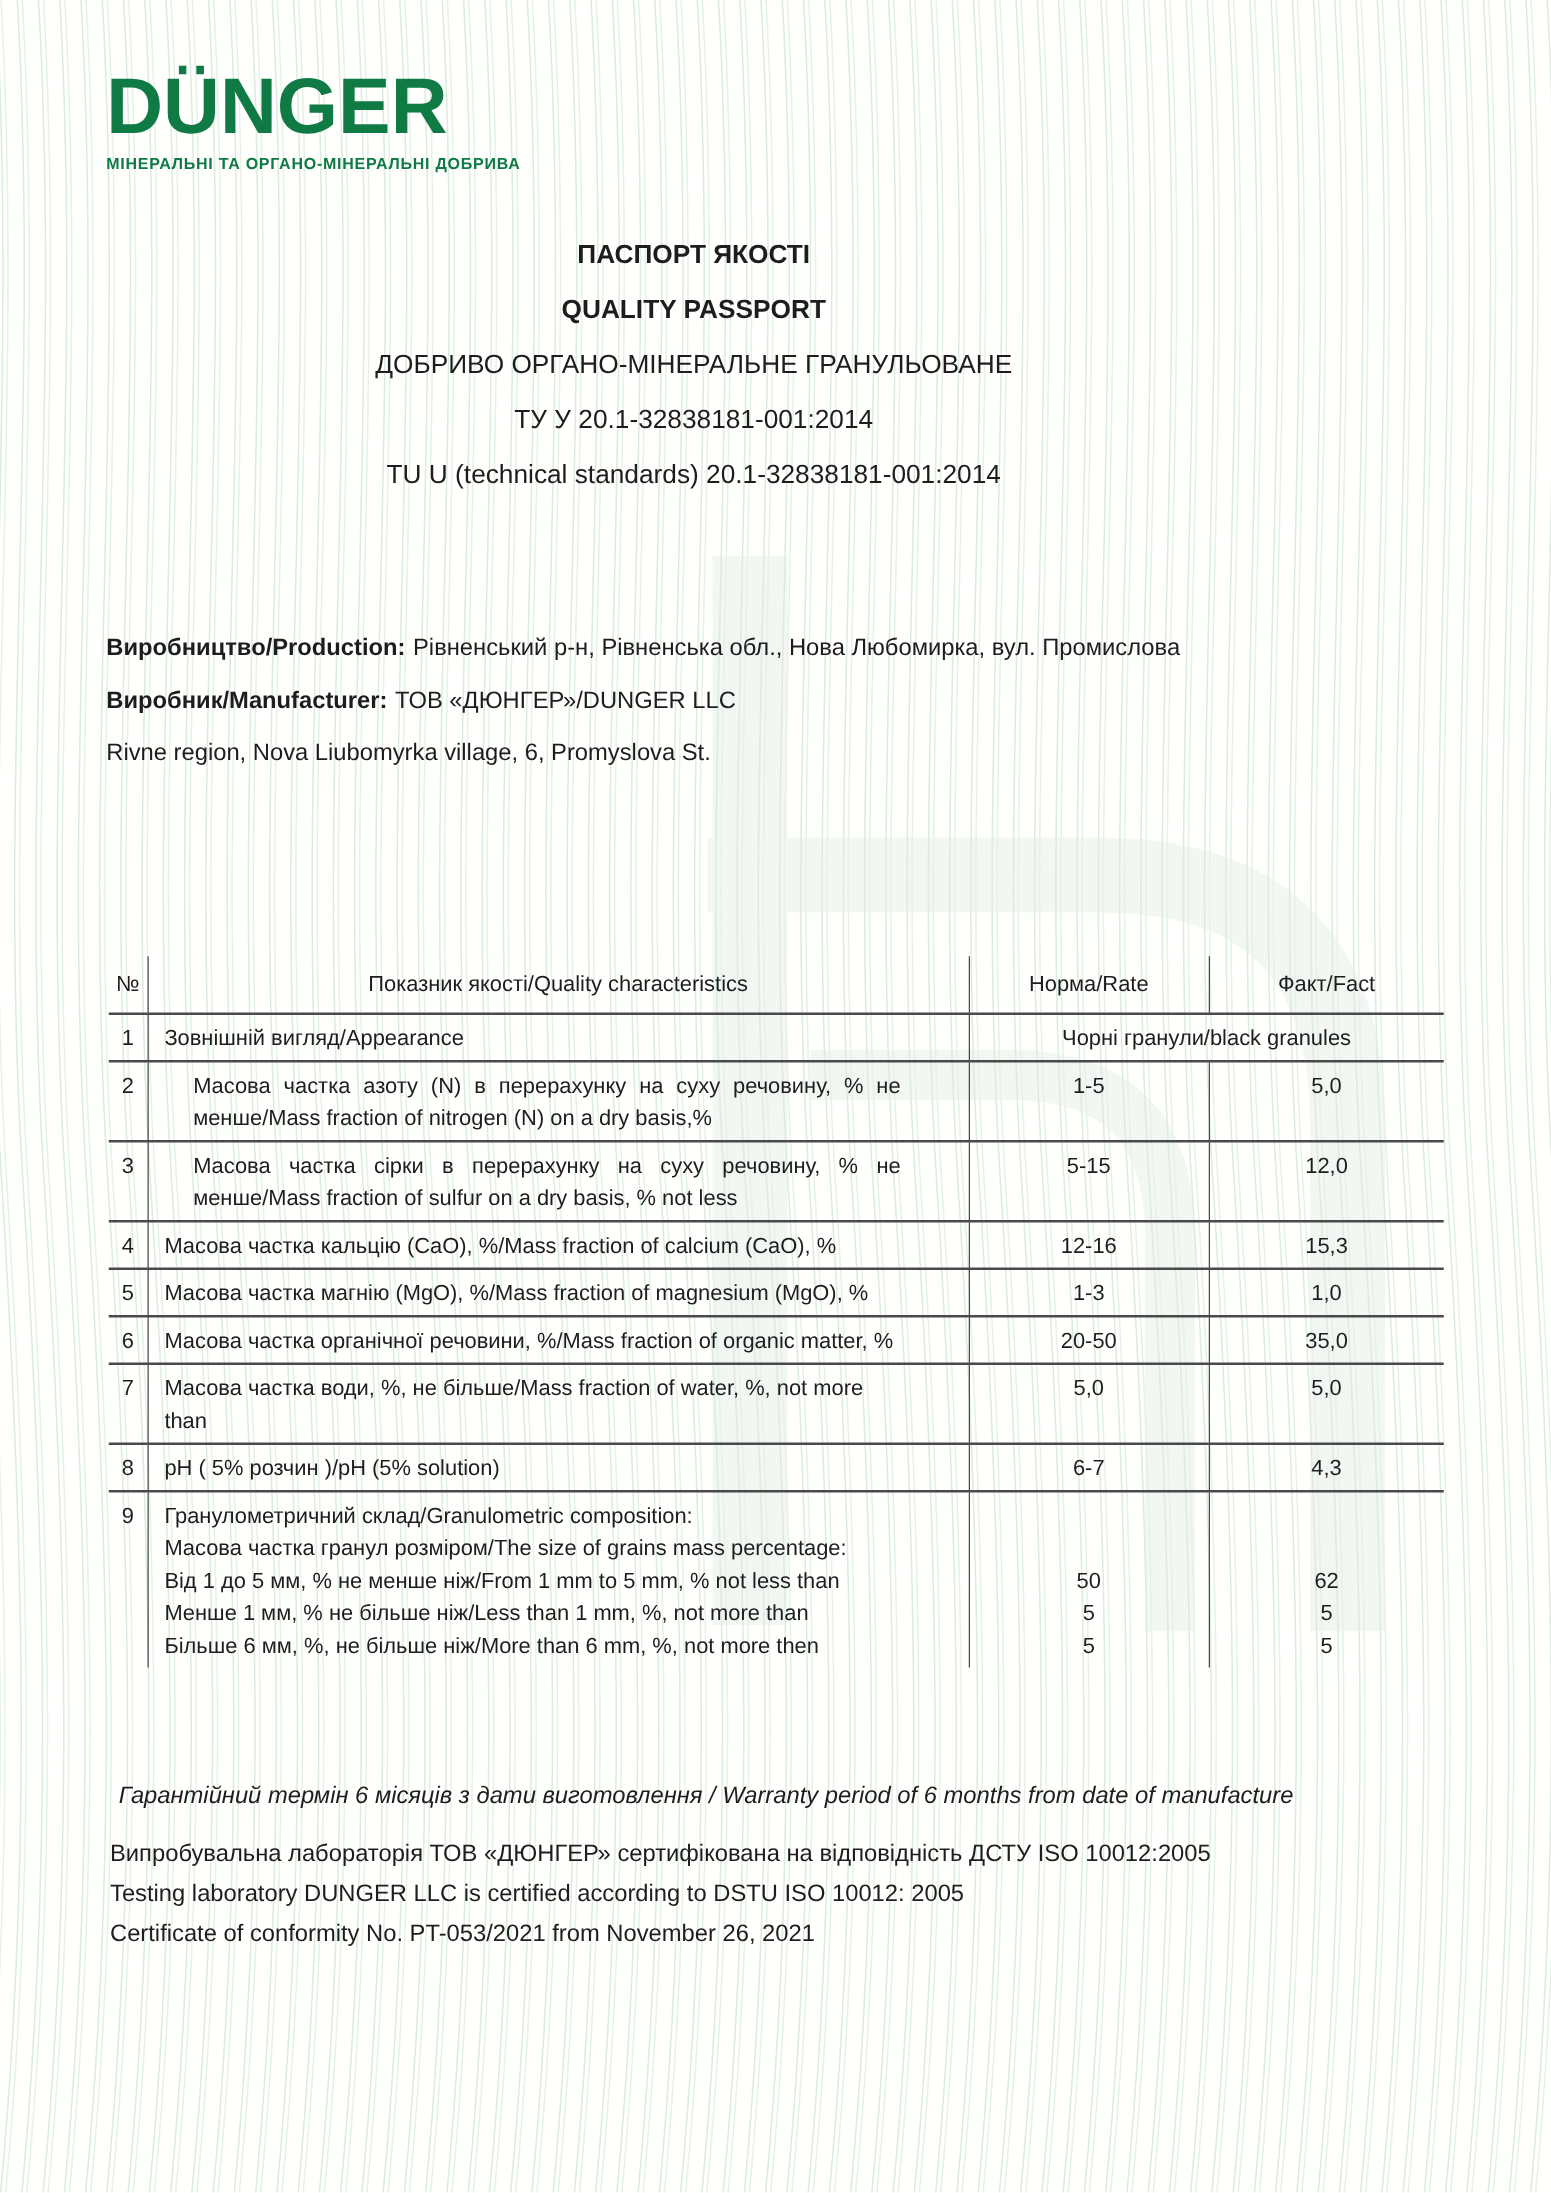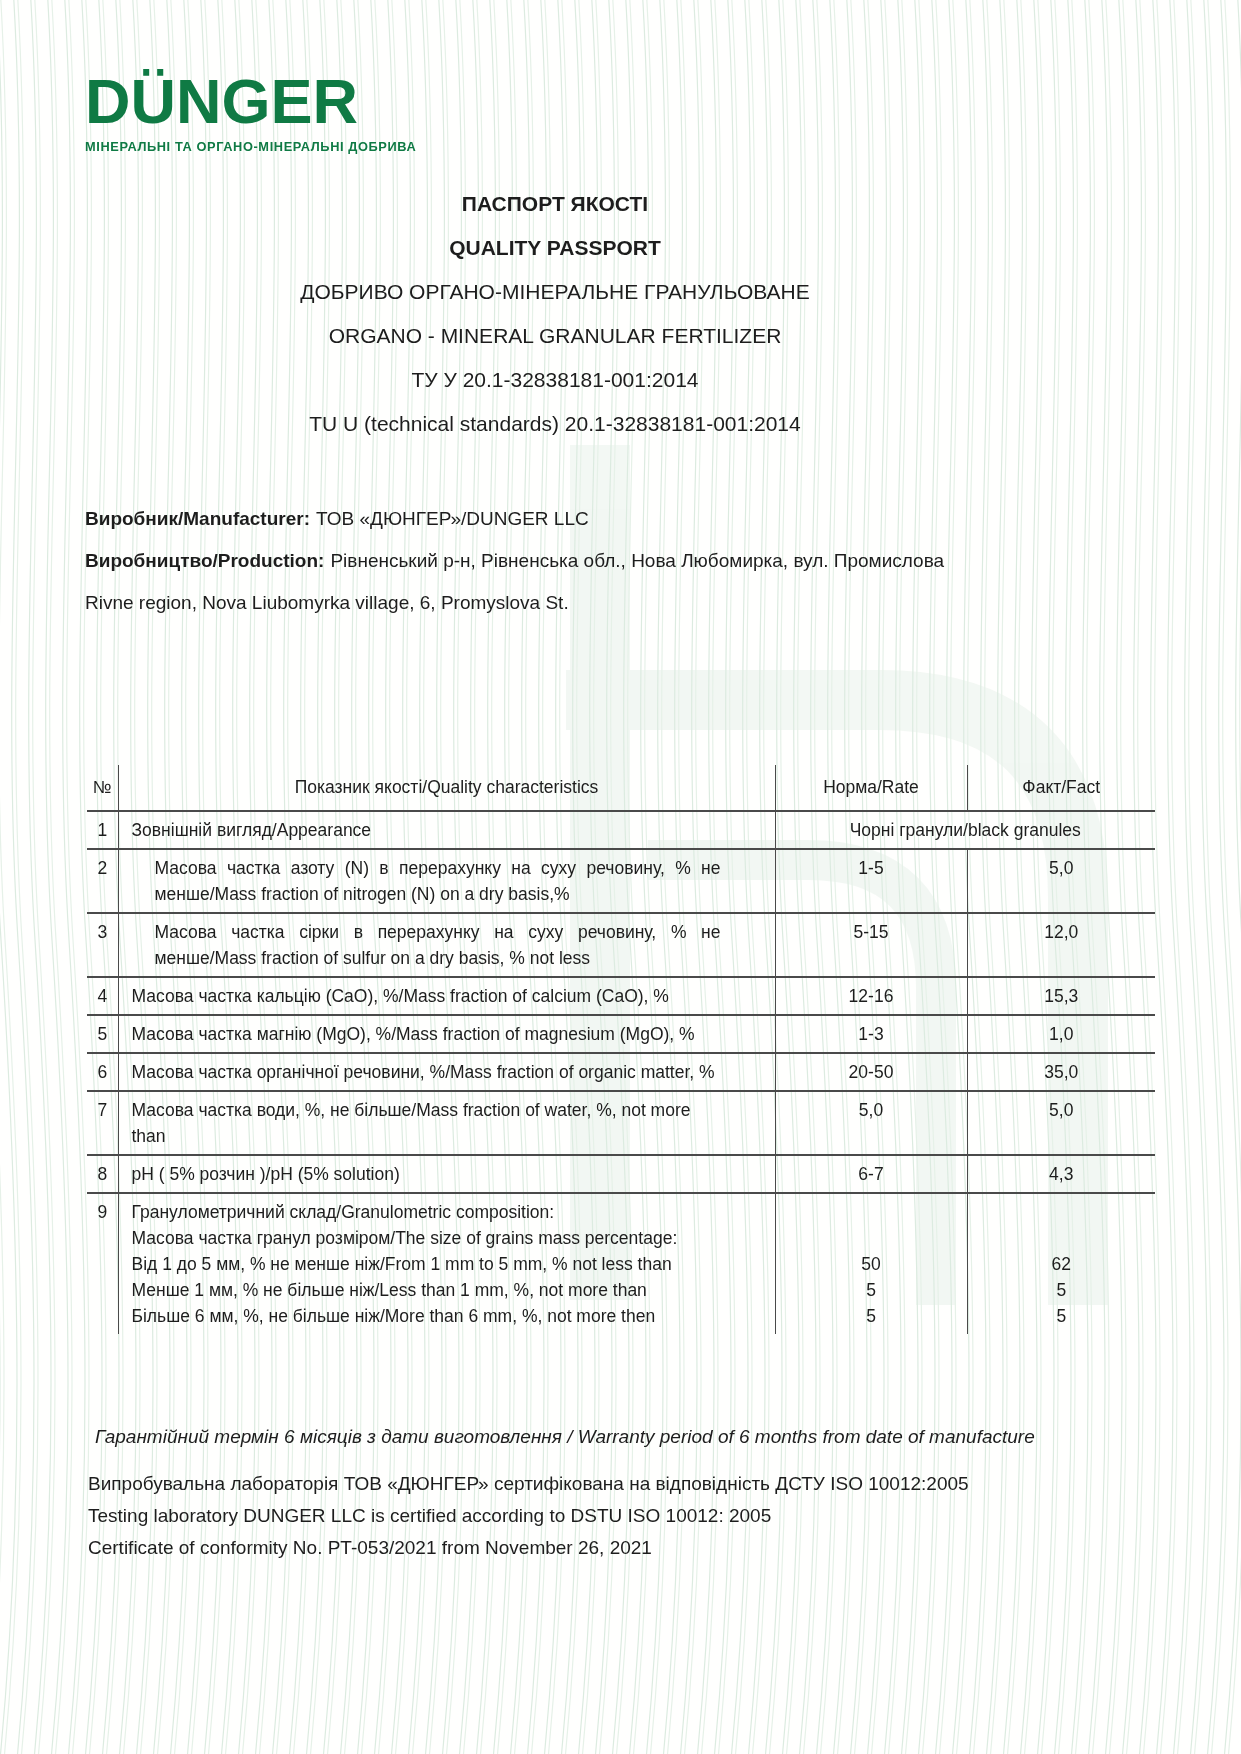--- a/index.html
+++ b/index.html
@@ -9,7 +9,7 @@
   .layer{position:absolute;z-index:1;}
 
   
-  .logo{top:70px;left:85px;}
+  .logo{top:54px;left:85px;}
   .brand{font-size:63px;font-weight:800;letter-spacing:0px;color:#0f7a44;line-height:1;}
   .tagline{margin-top:6px;font-size:12.8px;font-weight:700;letter-spacing:.6px;color:#0f7a44;}
 

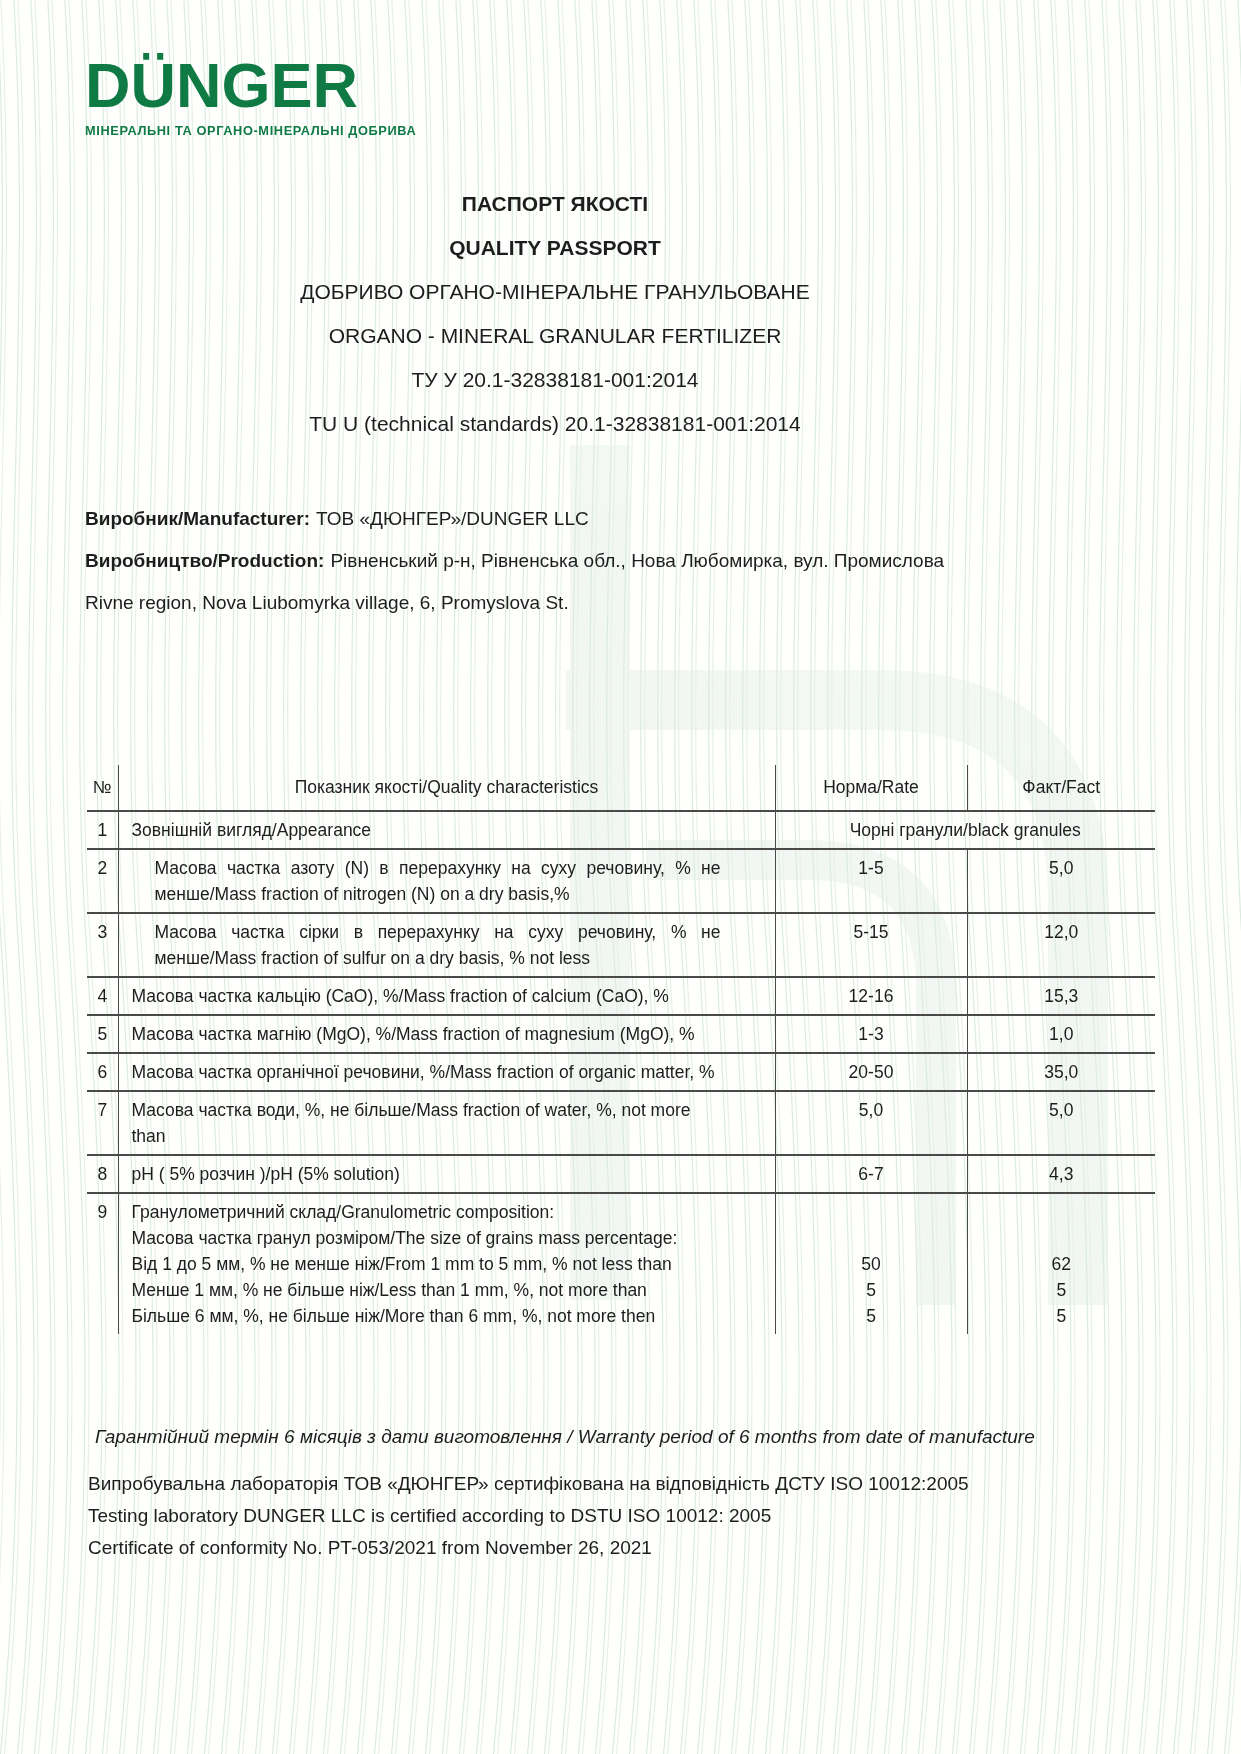--- a/index.html
+++ b/index.html
@@ -224,7 +224,6 @@
     <div class="bold">ПАСПОРТ ЯКОСТІ</div>
     <div class="bold">QUALITY PASSPORT</div>
     <div>ДОБРИВО ОРГАНО-МІНЕРАЛЬНЕ ГРАНУЛЬОВАНЕ</div>
-    <div>ORGANO - MINERAL GRANULAR FERTILIZER</div>
     <div>ТУ У 20.1-32838181-001:2014</div>
     <div>TU U (technical standards) 20.1-32838181-001:2014</div>
   </section>

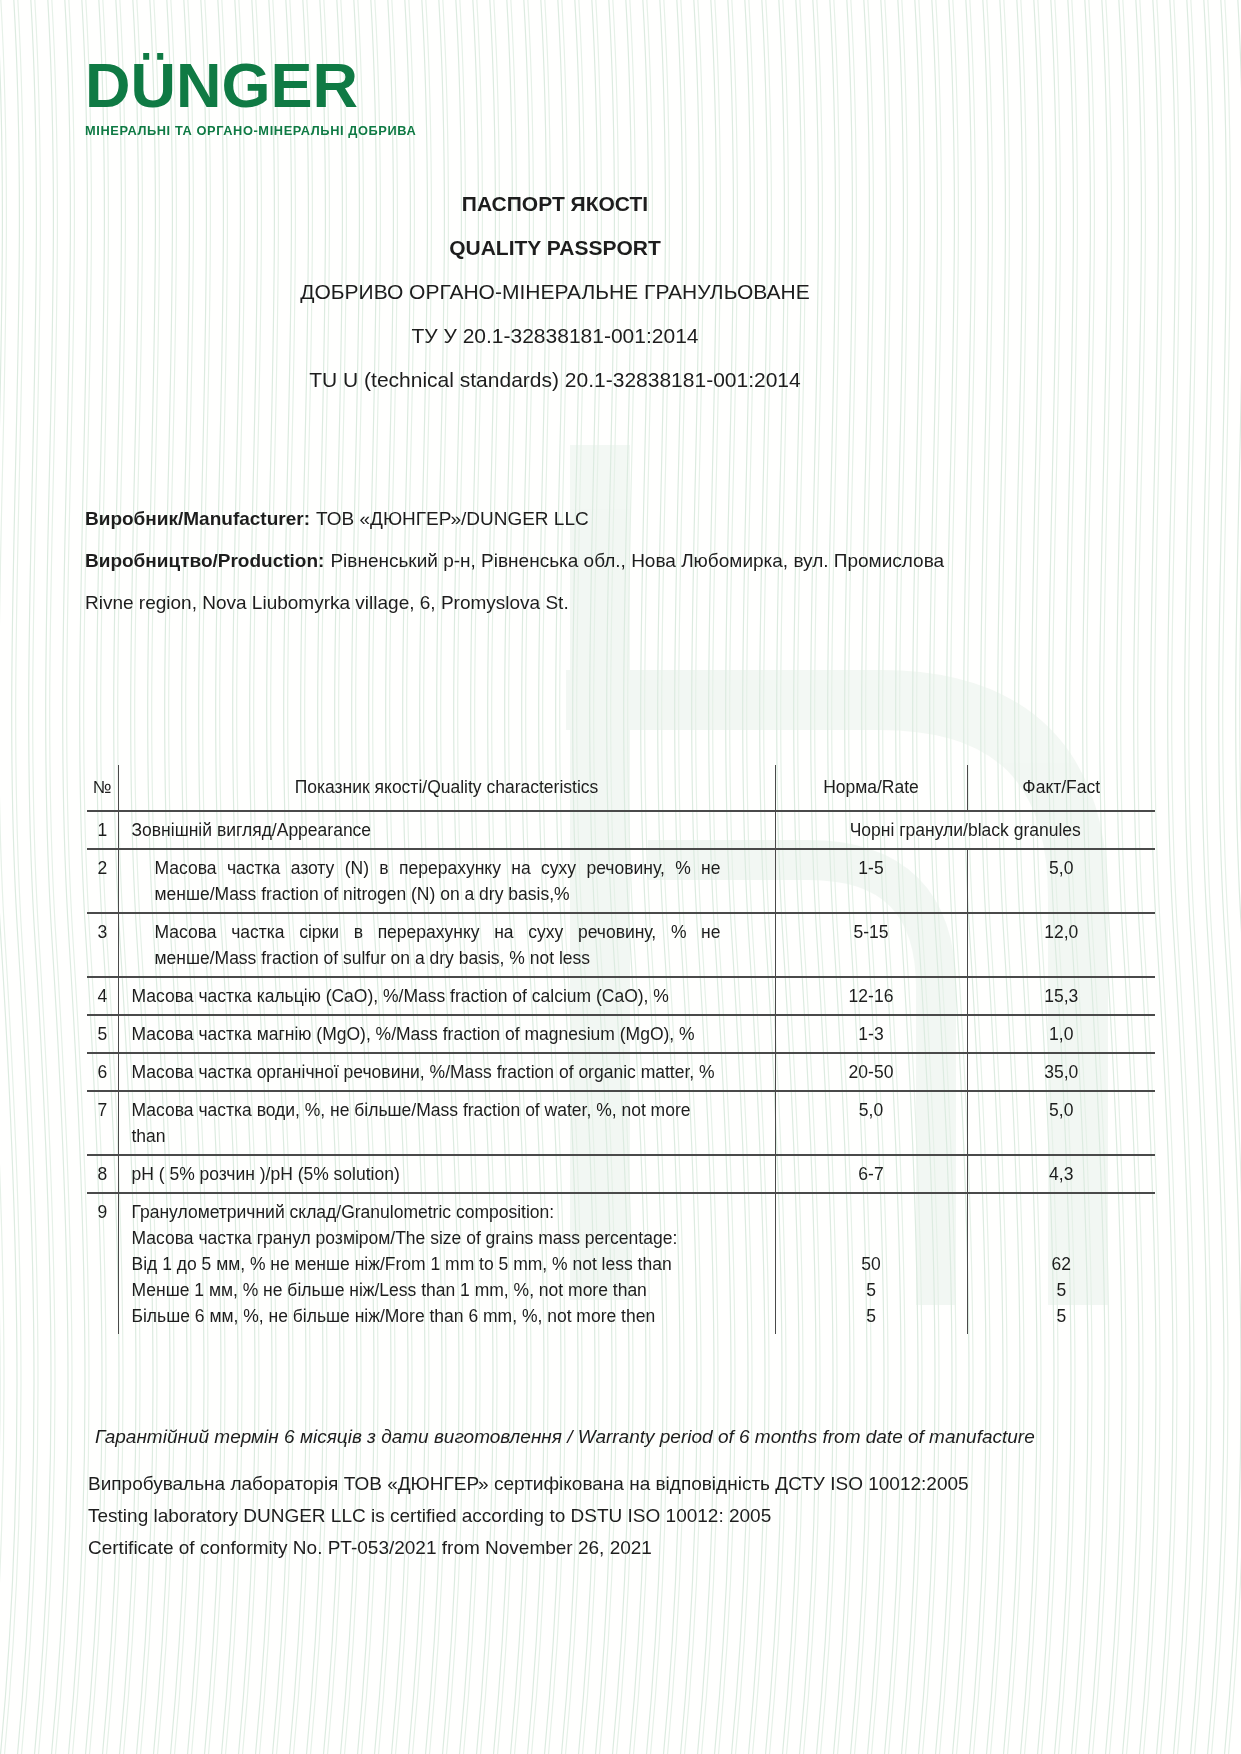--- a/index.html
+++ b/index.html
@@ -229,8 +229,8 @@
   </section>
 
   <section class="layer manu">
+    <p><b>Виробництво/Production:</b><span>Рівненський р-н, Рівненська обл., Нова Любомирка, вул. Промислова</span></p>
     <p><b>Виробник/Manufacturer:</b><span>ТОВ «ДЮНГЕР»/DUNGER LLC</span></p>
-    <p><b>Виробництво/Production:</b><span>Рівненський р-н, Рівненська обл., Нова Любомирка, вул. Промислова</span></p>
     <p><span>Rivne region, Nova Liubomyrka village, 6, Promyslova St.</span></p>
   </section>
 

